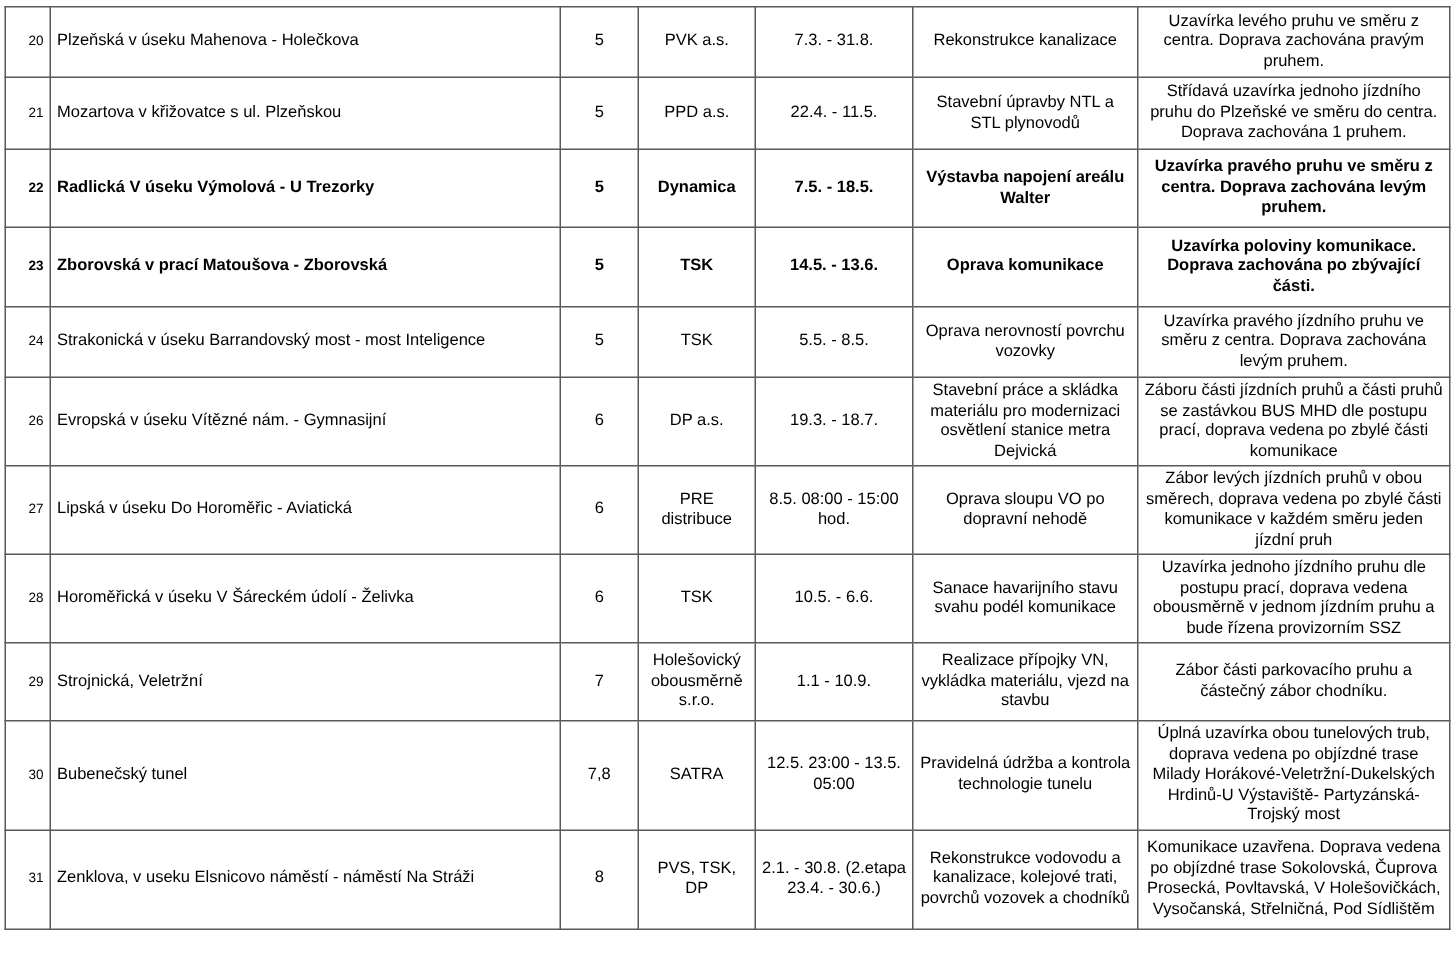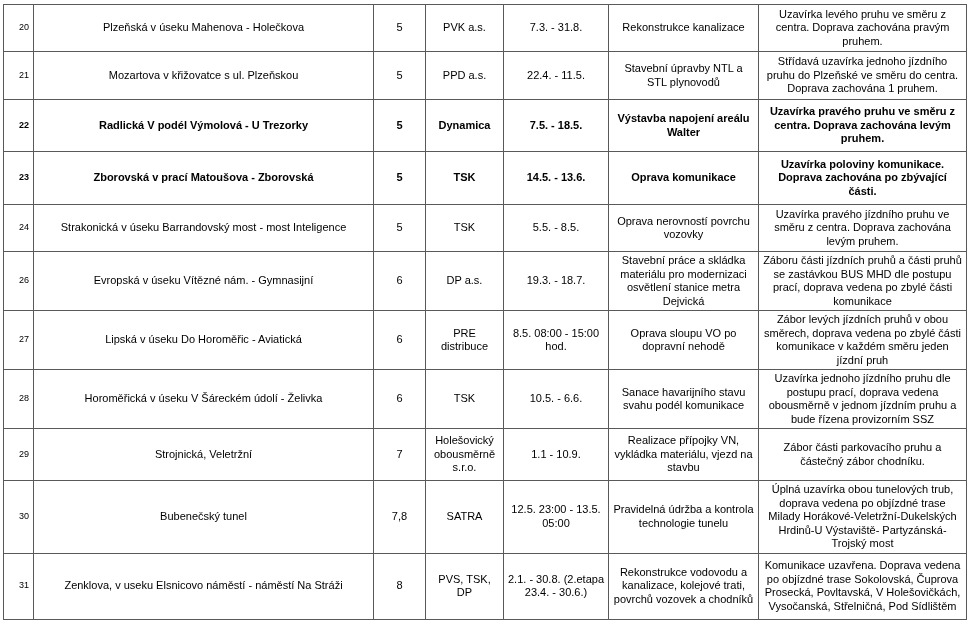--- a/index.html
+++ b/index.html
@@ -37,7 +37,7 @@
     border-right: 2px solid #808080;
     padding: 2px 1px;
   }
-  td.c-loc { text-align: center; }
+  td.c-loc { text-align: left; }
   td.c-dist, td.c-comp, td.c-dates { text-align: center; }
   td.c-work, td.c-traffic { text-align: center; padding: 2px 3px; }
   tr.bold td { font-weight: bold; }

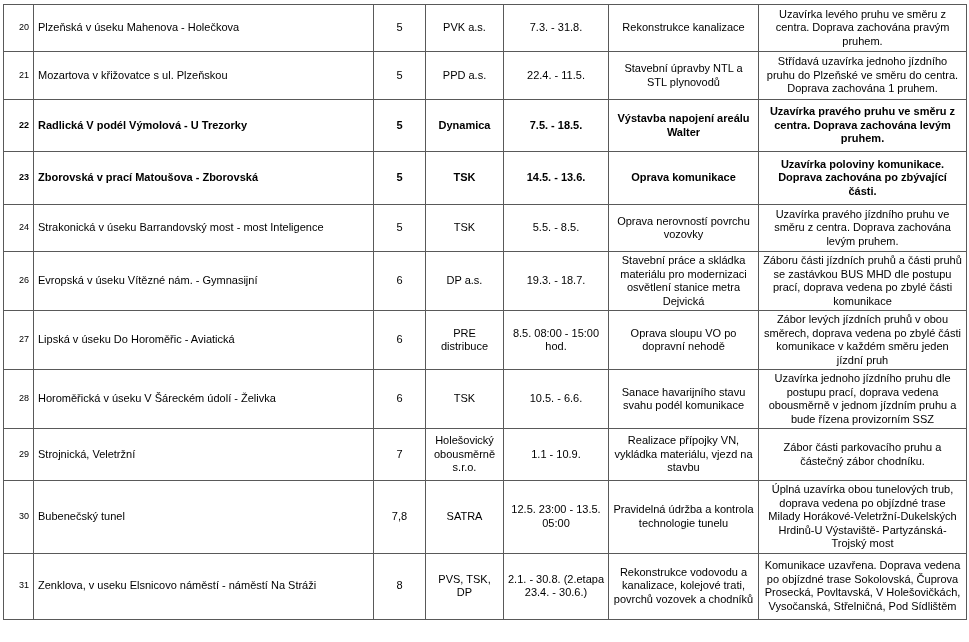--- a/index.html
+++ b/index.html
@@ -91,7 +91,7 @@
         </tr>
         <tr class="bold">
           <td class="c-num">22</td>
-          <td class="c-loc">Radlická V podél Výmolová - U Trezorky</td>
+          <td class="c-loc">Radlická V úseku Výmolová - U Trezorky</td>
           <td class="c-dist">5</td>
           <td class="c-comp">Dynamica</td>
           <td class="c-dates">7.5. - 18.5.</td>

